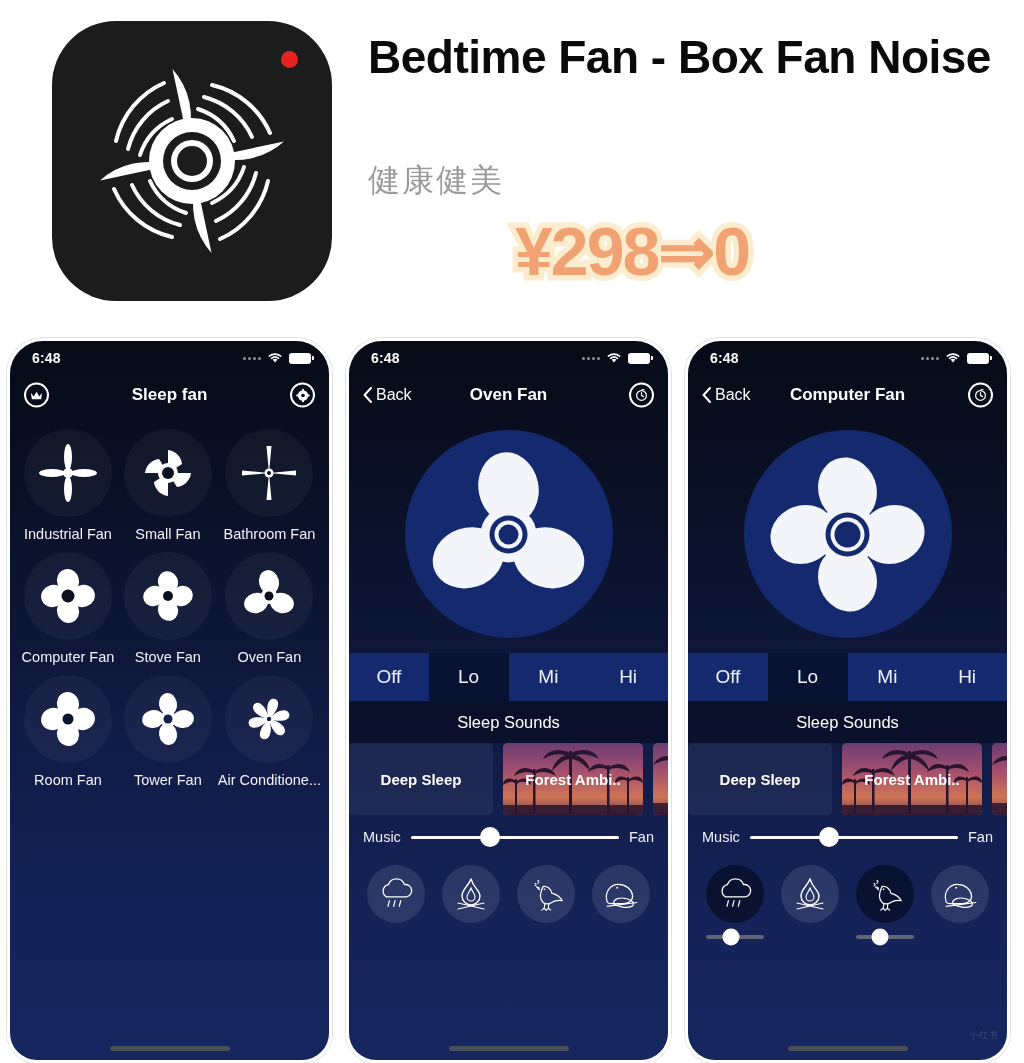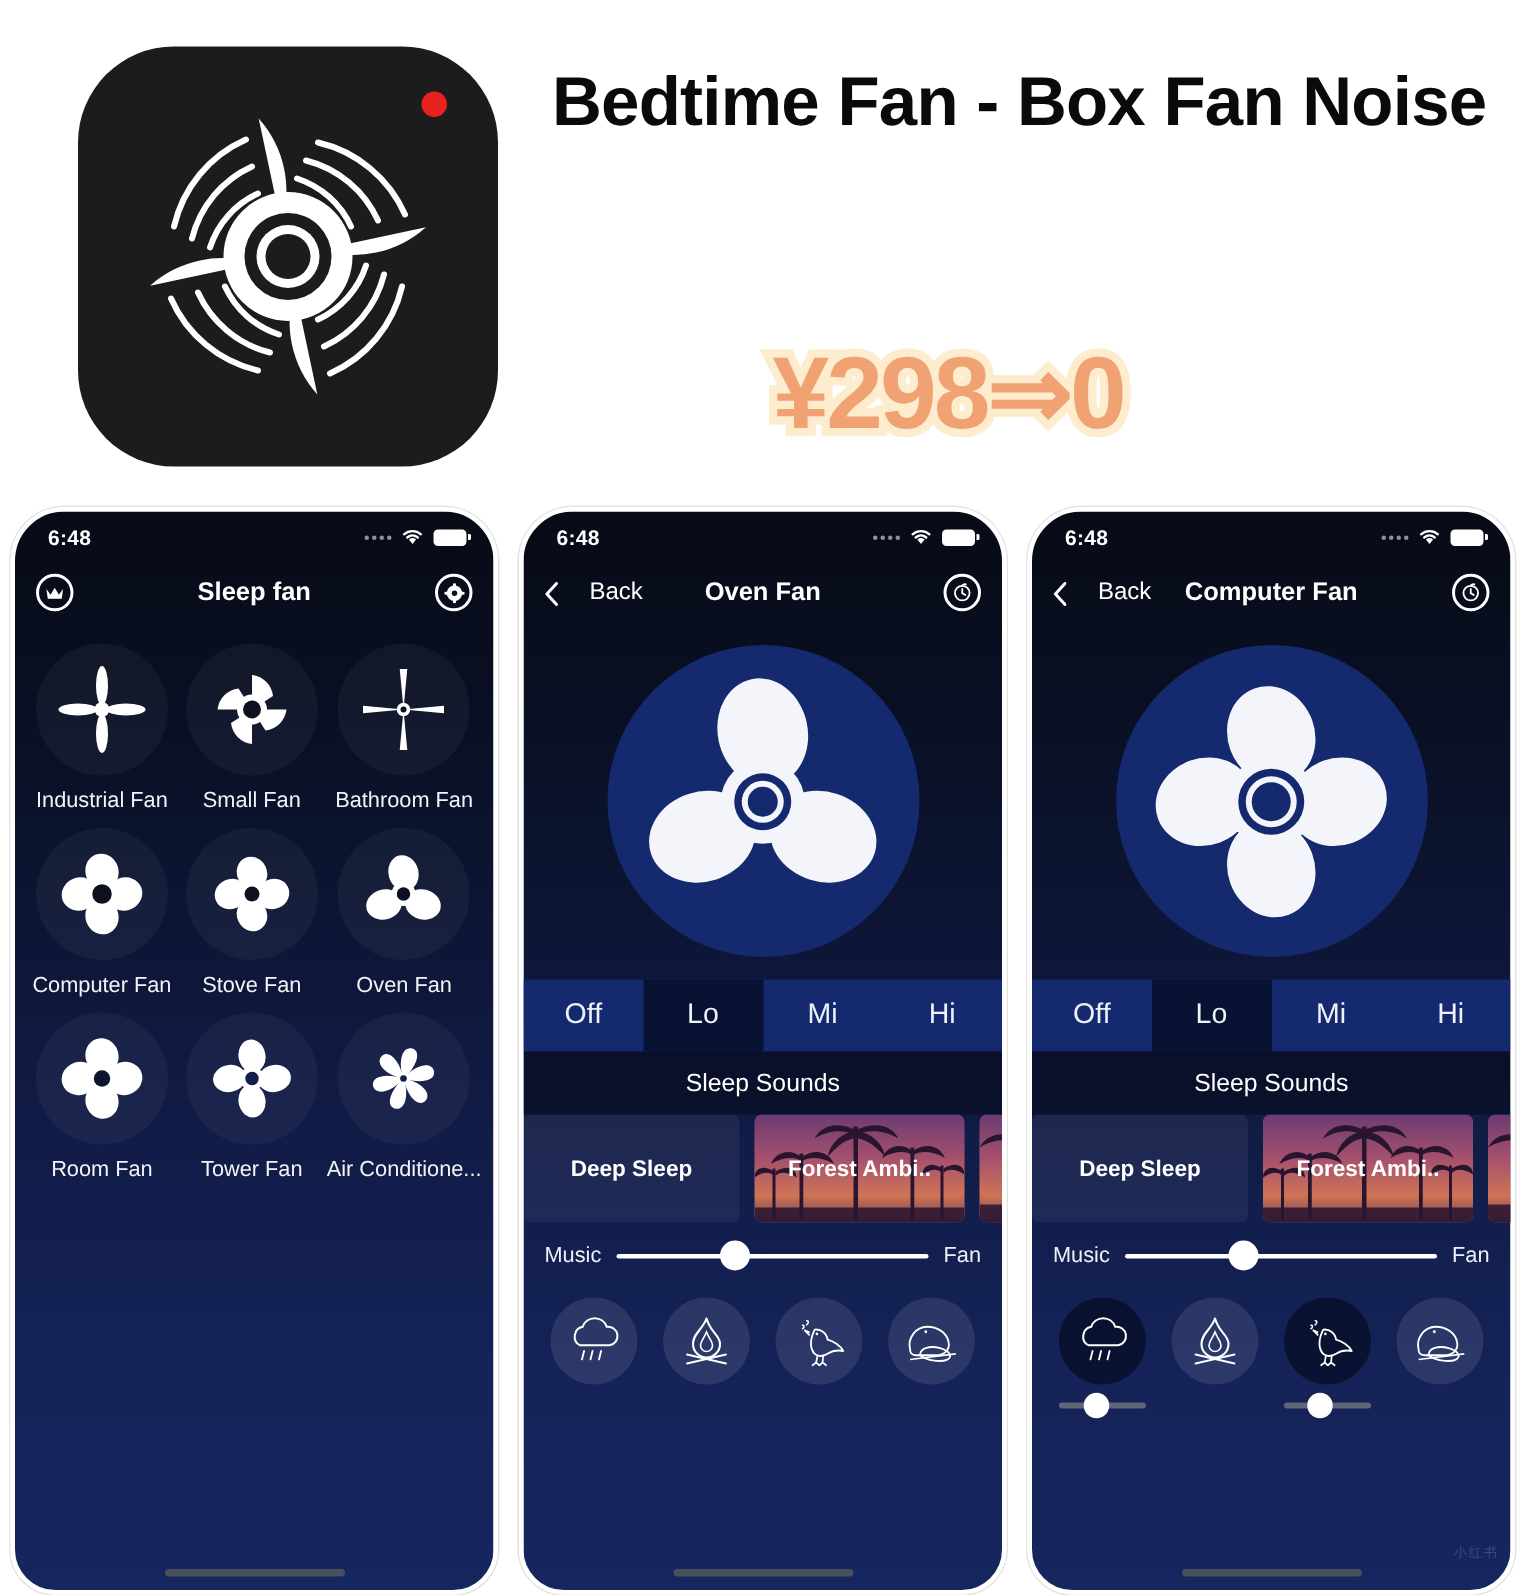--- a/index.html
+++ b/index.html
@@ -12,7 +12,7 @@
 
   
   .header {
-    position: absolute; left: 0; top: 14px;
+    position: absolute; left: 0; top: 4px;
     width: 832px; height: 330px;
     background: #ffffff;
   }

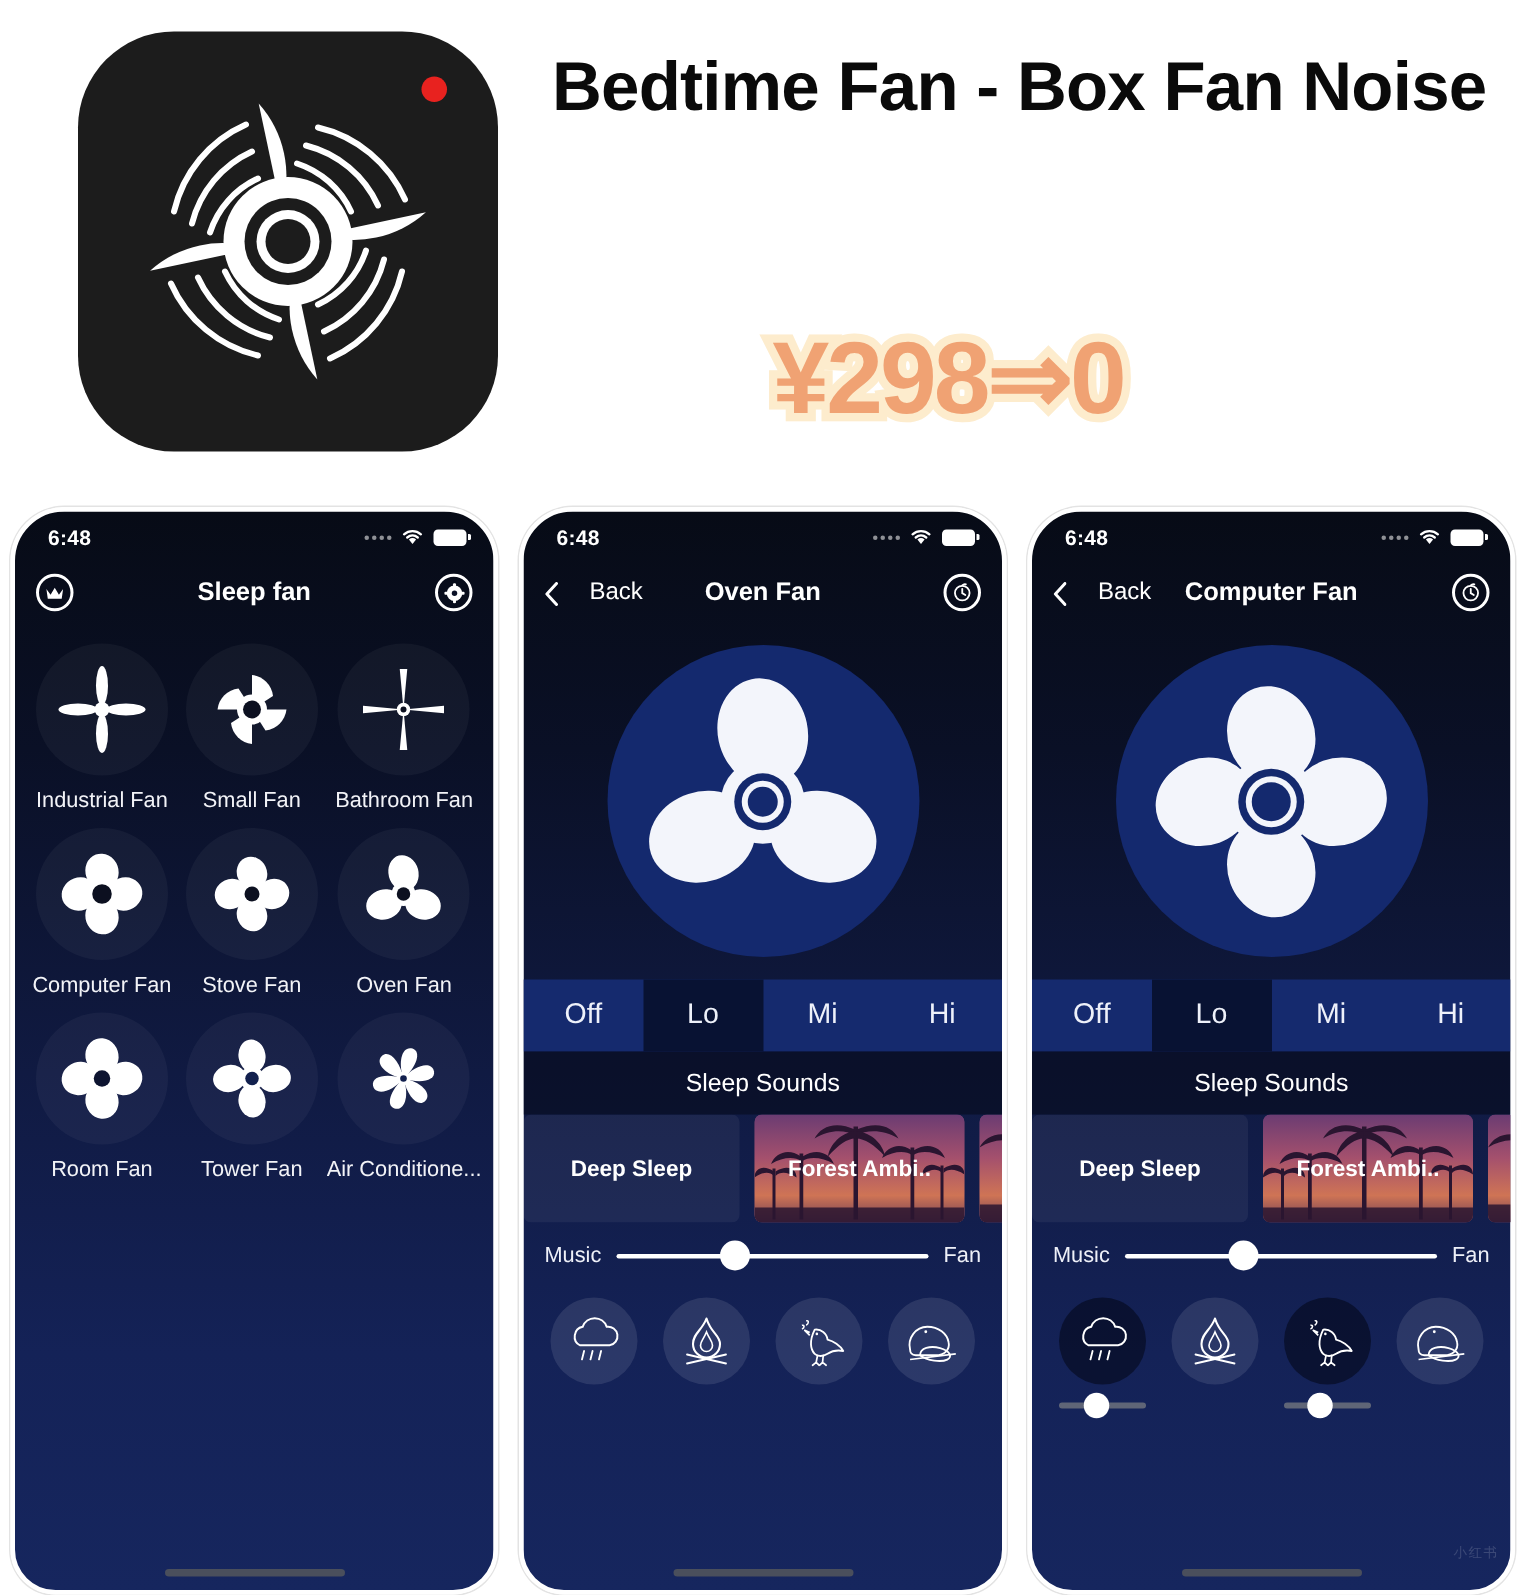--- a/index.html
+++ b/index.html
@@ -241,6 +241,7 @@
   </div>
 
   <div class="app-title">Bedtime Fan - Box Fan Noise</div>
+  <div class="app-subtitle">健康健美</div>
   <div class="price-badge">¥298⇒0</div>
 </div>
 

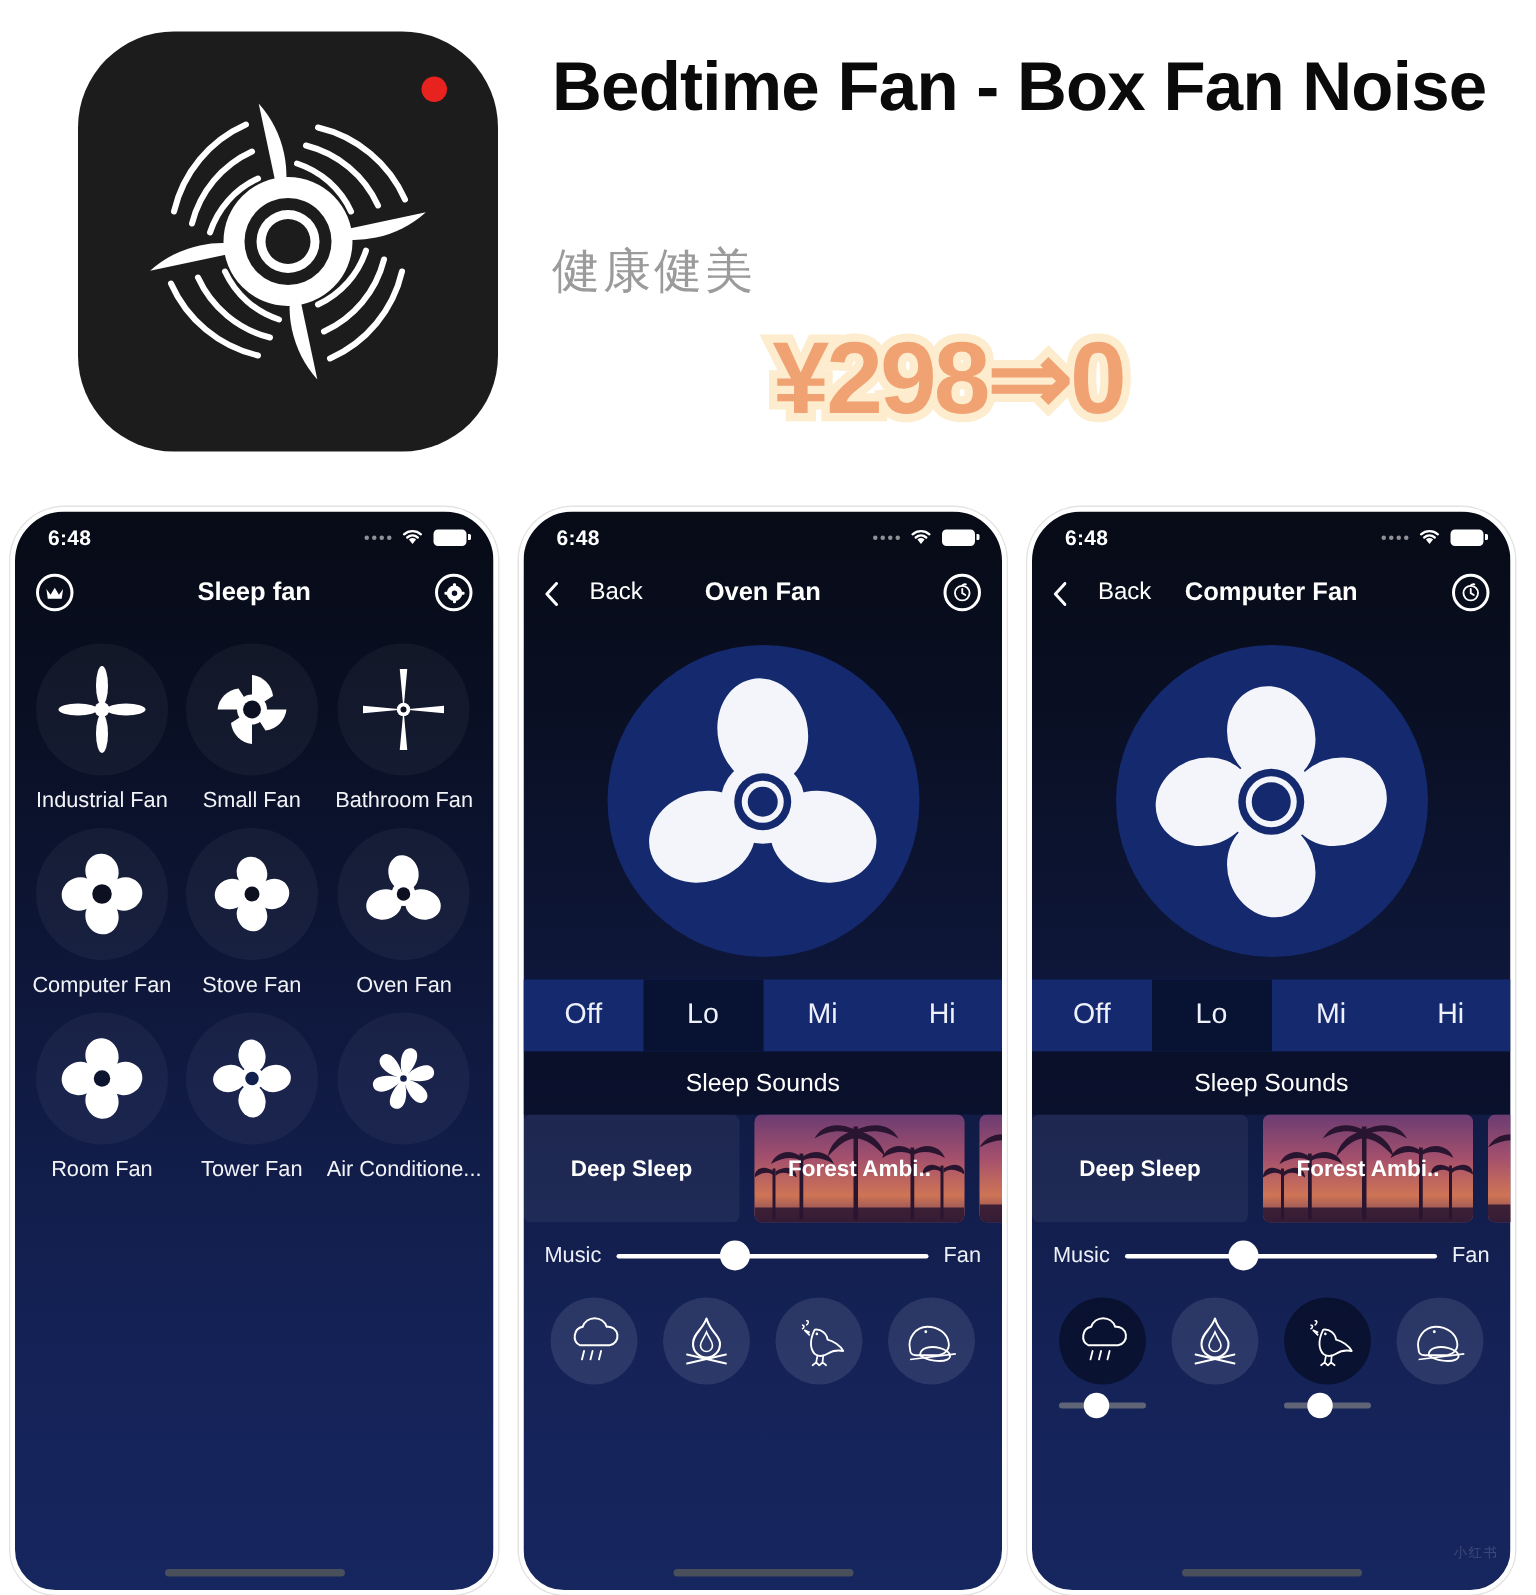--- a/index.html
+++ b/index.html
@@ -108,7 +108,7 @@
     border: 2px solid #fff;
     display: flex; align-items: center; justify-content: center;
   }
-  .back-btn { display: flex; align-items: flex-end; gap: 21px; color: #fff; font-size: 16px; }
+  .back-btn { display: flex; align-items: center; gap: 4px; color: #fff; font-size: 16px; }
 
   
   .fan-grid {

